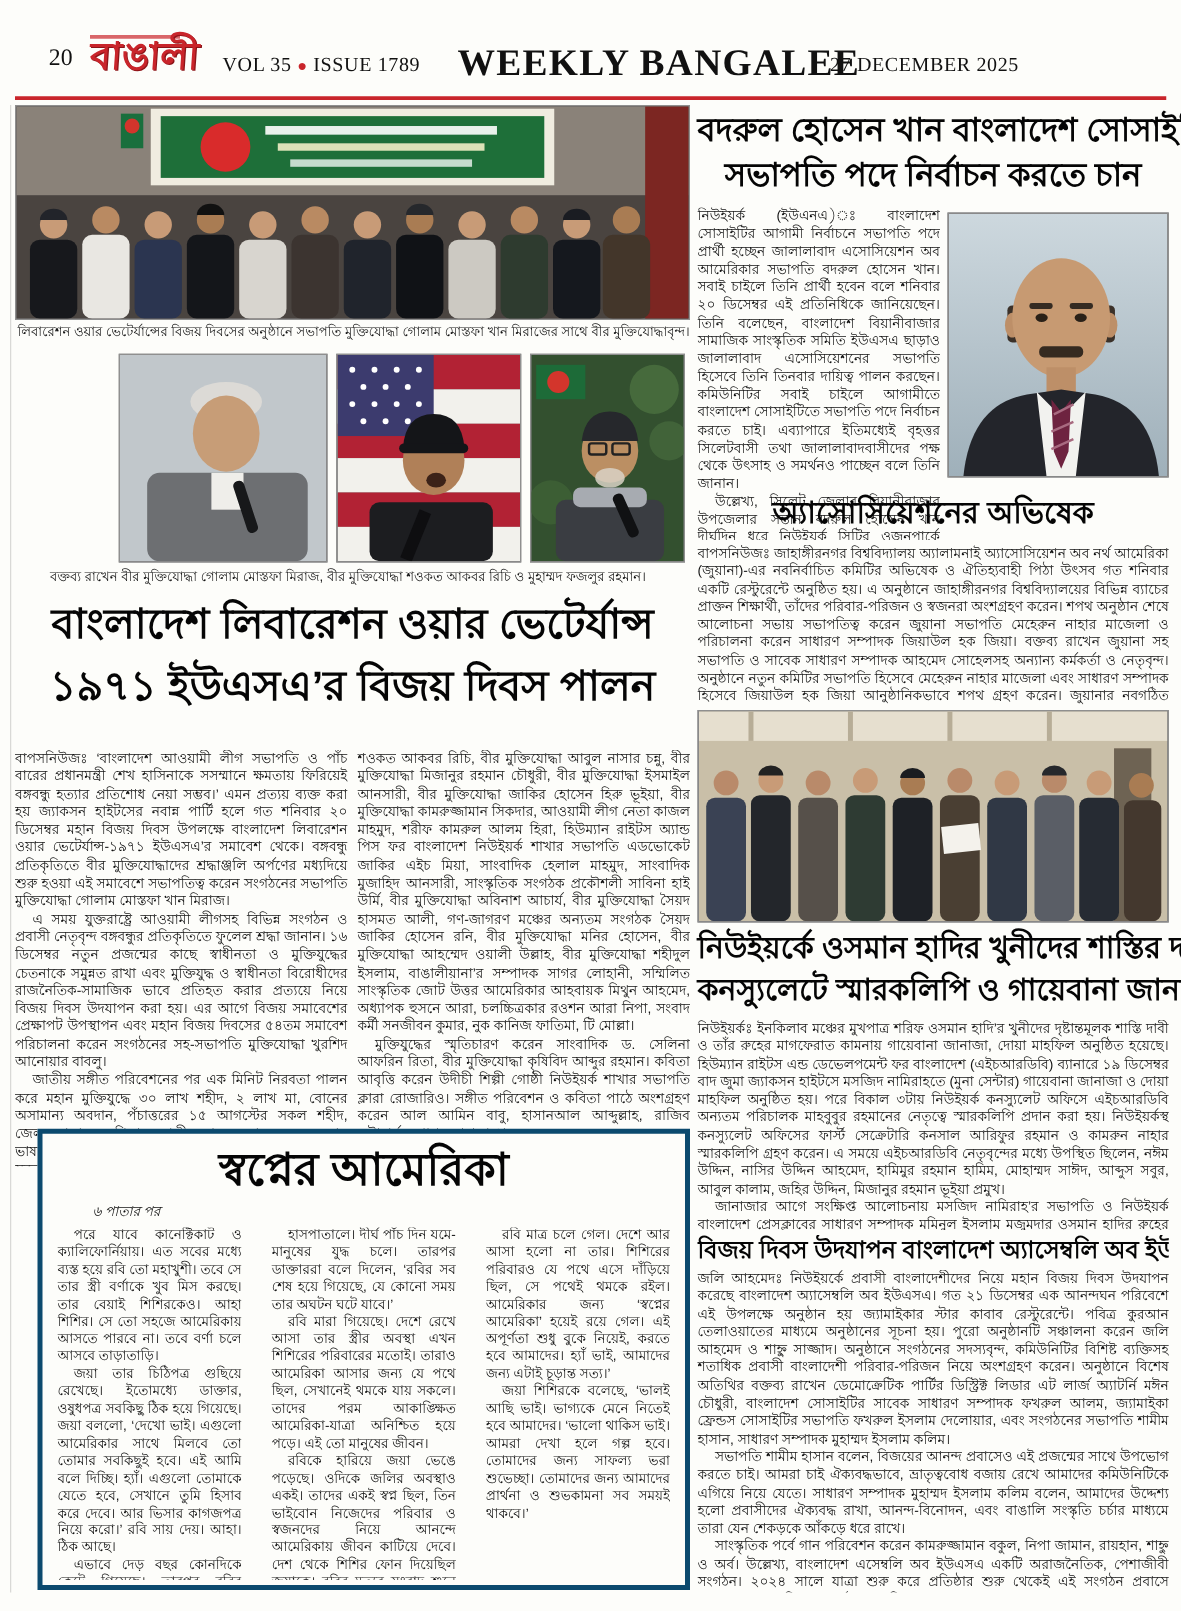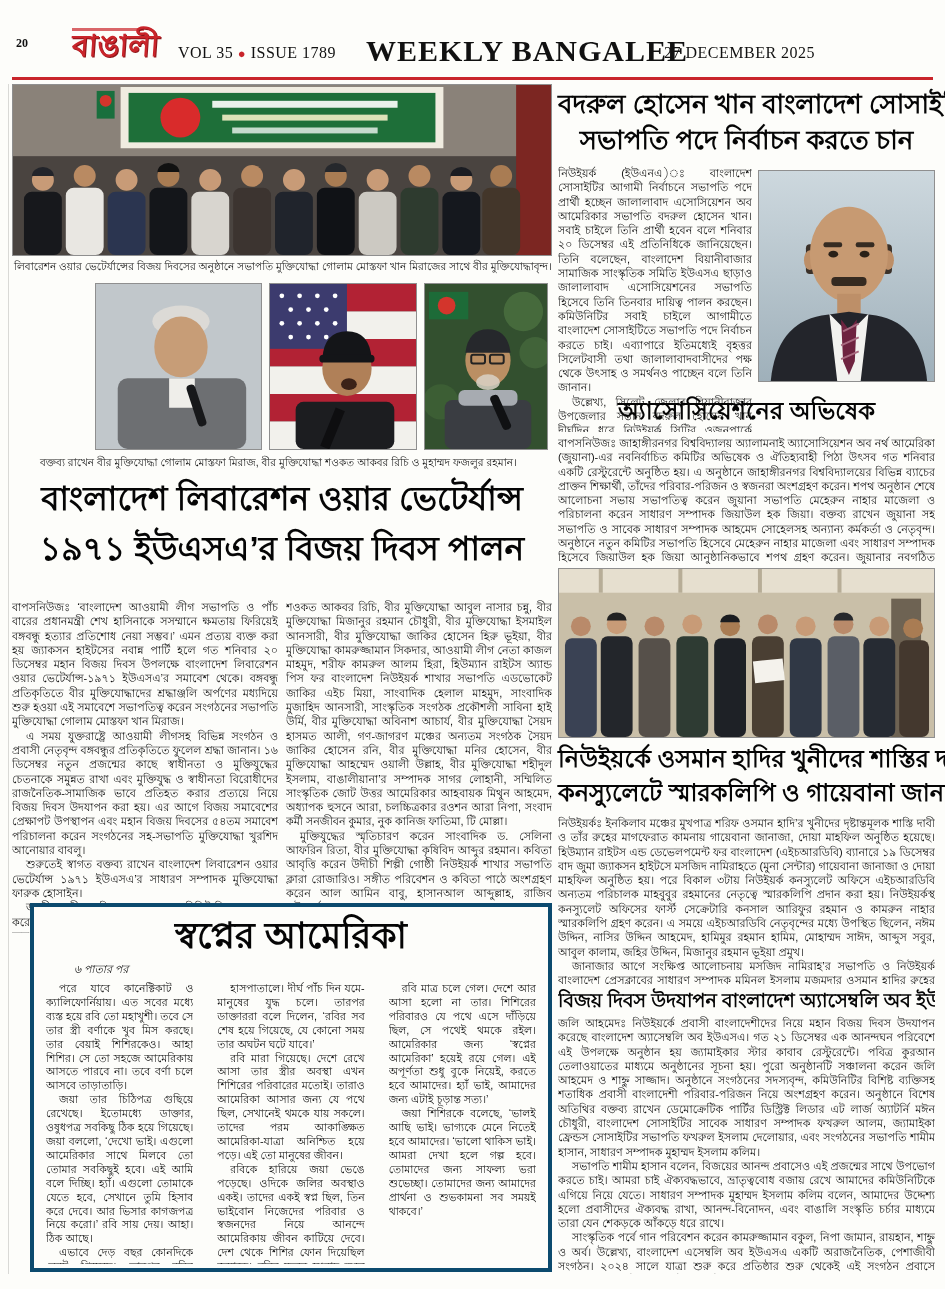--- a/index.html
+++ b/index.html
@@ -7,7 +7,7 @@
         font-family:"Liberation Sans","DejaVu Sans",sans-serif;color:#111;}
   .abs{position:absolute;box-sizing:border-box;}
   
-  .pagenum{font-family:"Liberation Serif",serif;font-weight:bold;font-size:12px;}
+  .pagenum{font-family:"Liberation Serif",serif;font-weight:normal;font-size:19px;margin-left:23px;}
   .logo{color:#c9252b;font-weight:bold;font-size:30px;line-height:30px;font-family:"Liberation Serif",serif;
         text-shadow:1px 1px 0 #8c1418;transform:skewX(-4deg);}
   .logo-tag{height:3px;background:#c9252b;opacity:.7;}

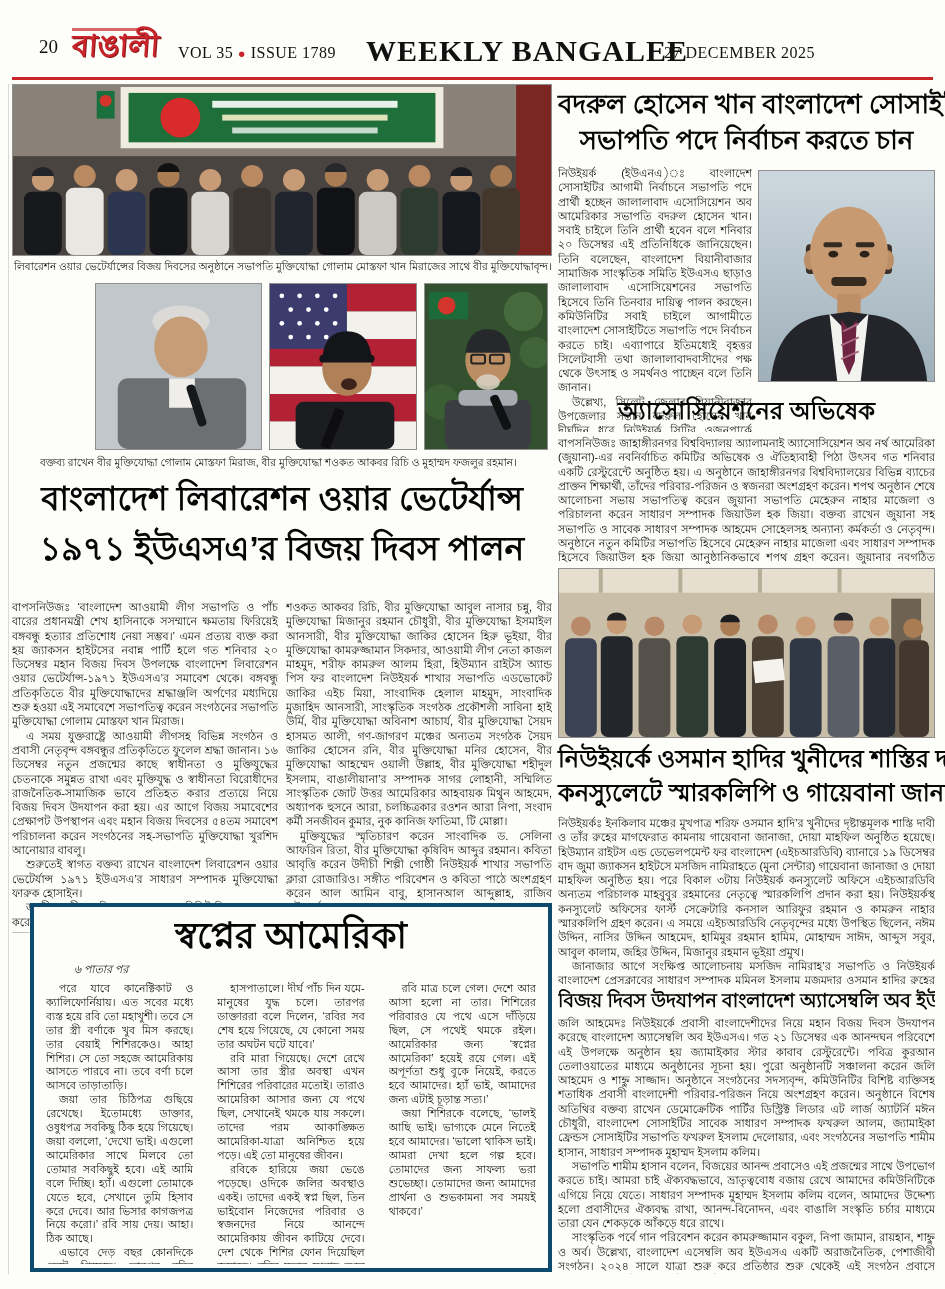--- a/index.html
+++ b/index.html
@@ -173,7 +173,6 @@
   <div class="abs bodytext" style="left:12px;top:600px;width:266px;height:333px;">
       <p>বাপসনিউজঃ ‘বাংলাদেশ আওয়ামী লীগ সভাপতি ও পাঁচ বারের প্রধানমন্ত্রী শেখ হাসিনাকে সসম্মানে ক্ষমতায় ফিরিয়েই বঙ্গবন্ধু হত্যার প্রতিশোধ নেয়া সম্ভব।’ এমন প্রত্যয় ব্যক্ত করা হয় জ্যাকসন হাইটসের নবান্ন পার্টি হলে গত শনিবার ২০ ডিসেম্বর মহান বিজয় দিবস উপলক্ষে বাংলাদেশ লিবারেশন ওয়ার ভেটের্যান্স-১৯৭১ ইউএসএ’র সমাবেশ থেকে। বঙ্গবন্ধু প্রতিকৃতিতে বীর মুক্তিযোদ্ধাদের শ্রদ্ধাঞ্জলি অর্পণের মধ্যদিয়ে শুরু হওয়া এই সমাবেশে সভাপতিত্ব করেন সংগঠনের সভাপতি মুক্তিযোদ্ধা গোলাম মোস্তফা খান মিরাজ।</p>
       <p>এ সময় যুক্তরাষ্ট্রে আওয়ামী লীগসহ বিভিন্ন সংগঠন ও প্রবাসী নেতৃবৃন্দ বঙ্গবন্ধুর প্রতিকৃতিতে ফুলেল শ্রদ্ধা জানান। ১৬ ডিসেম্বর নতুন প্রজন্মের কাছে স্বাধীনতা ও মুক্তিযুদ্ধের চেতনাকে সমুন্নত রাখা এবং মুক্তিযুদ্ধ ও স্বাধীনতা বিরোধীদের রাজনৈতিক-সামাজিক ভাবে প্রতিহত করার প্রত্যয়ে নিয়ে বিজয় দিবস উদযাপন করা হয়। এর আগে বিজয় সমাবেশের প্রেক্ষাপট উপস্থাপন এবং মহান বিজয় দিবসের ৫৪তম সমাবেশ পরিচালনা করেন সংগঠনের সহ-সভাপতি মুক্তিযোদ্ধা খুরশিদ আনোয়ার বাবলু।</p>
-      <p>শুরুতেই স্বাগত বক্তব্য রাখেন বাংলাদেশ লিবারেশন ওয়ার ভেটের্যান্স ১৯৭১ ইউএসএ’র সাধারণ সম্পাদক মুক্তিযোদ্ধা ফারুক হোসাইন।</p>
       <p>জাতীয় সঙ্গীত পরিবেশনের পর এক মিনিট নিরবতা পালন করে মহান মুক্তিযুদ্ধে ৩০ লাখ শহীদ, ২ লাখ মা, বোনের অসামান্য অবদান, পঁচাত্তরের ১৫ আগস্টের সকল শহীদ, জেলহত্যাকান্ডের শিকার জাতীয় চার নেতা, ৫২-এর মহান ভাষা আন্দোলনের শহীদদের স্মরণসহ অদ্য পর্যন্ত বাংলাদেশের সকল গণতান্ত্রিক আন্দোলনে আত্মাহুতি প্রদানকারীদের প্রতি শ্রদ্ধা জানাতে।</p>
     </div>
   <div class="abs bodytext" style="left:286px;top:600px;width:266px;height:333px;">

